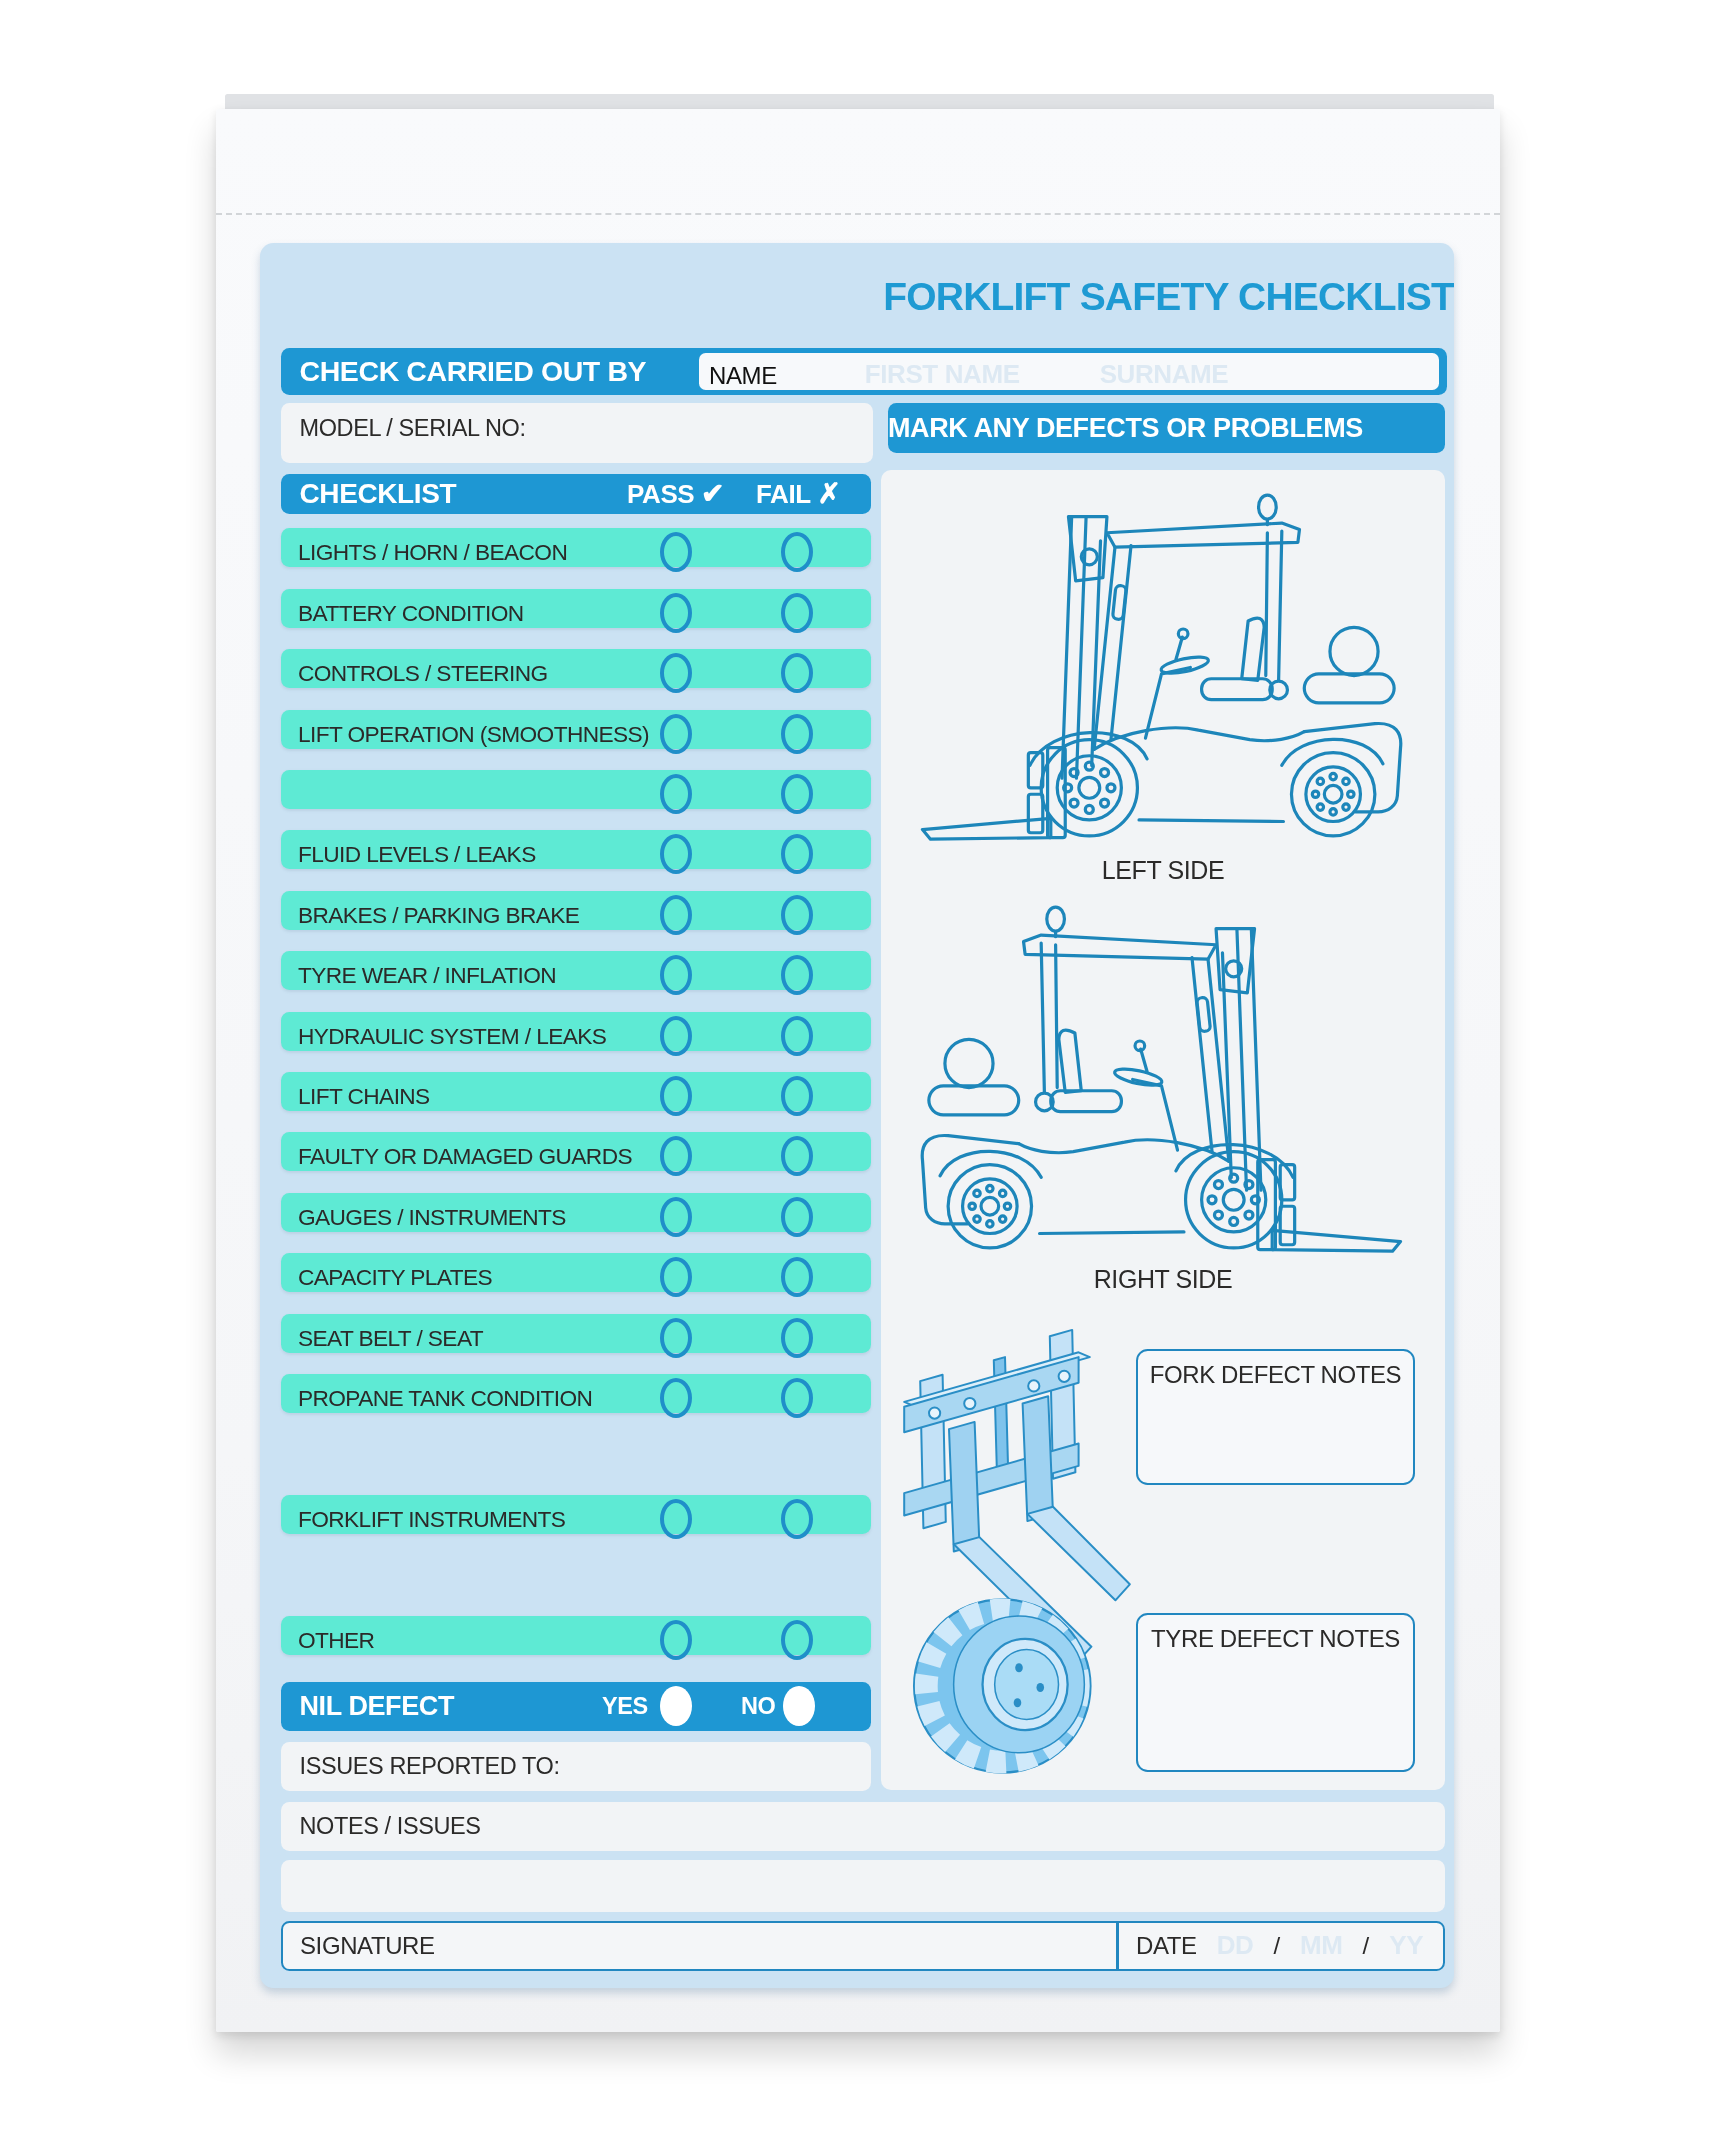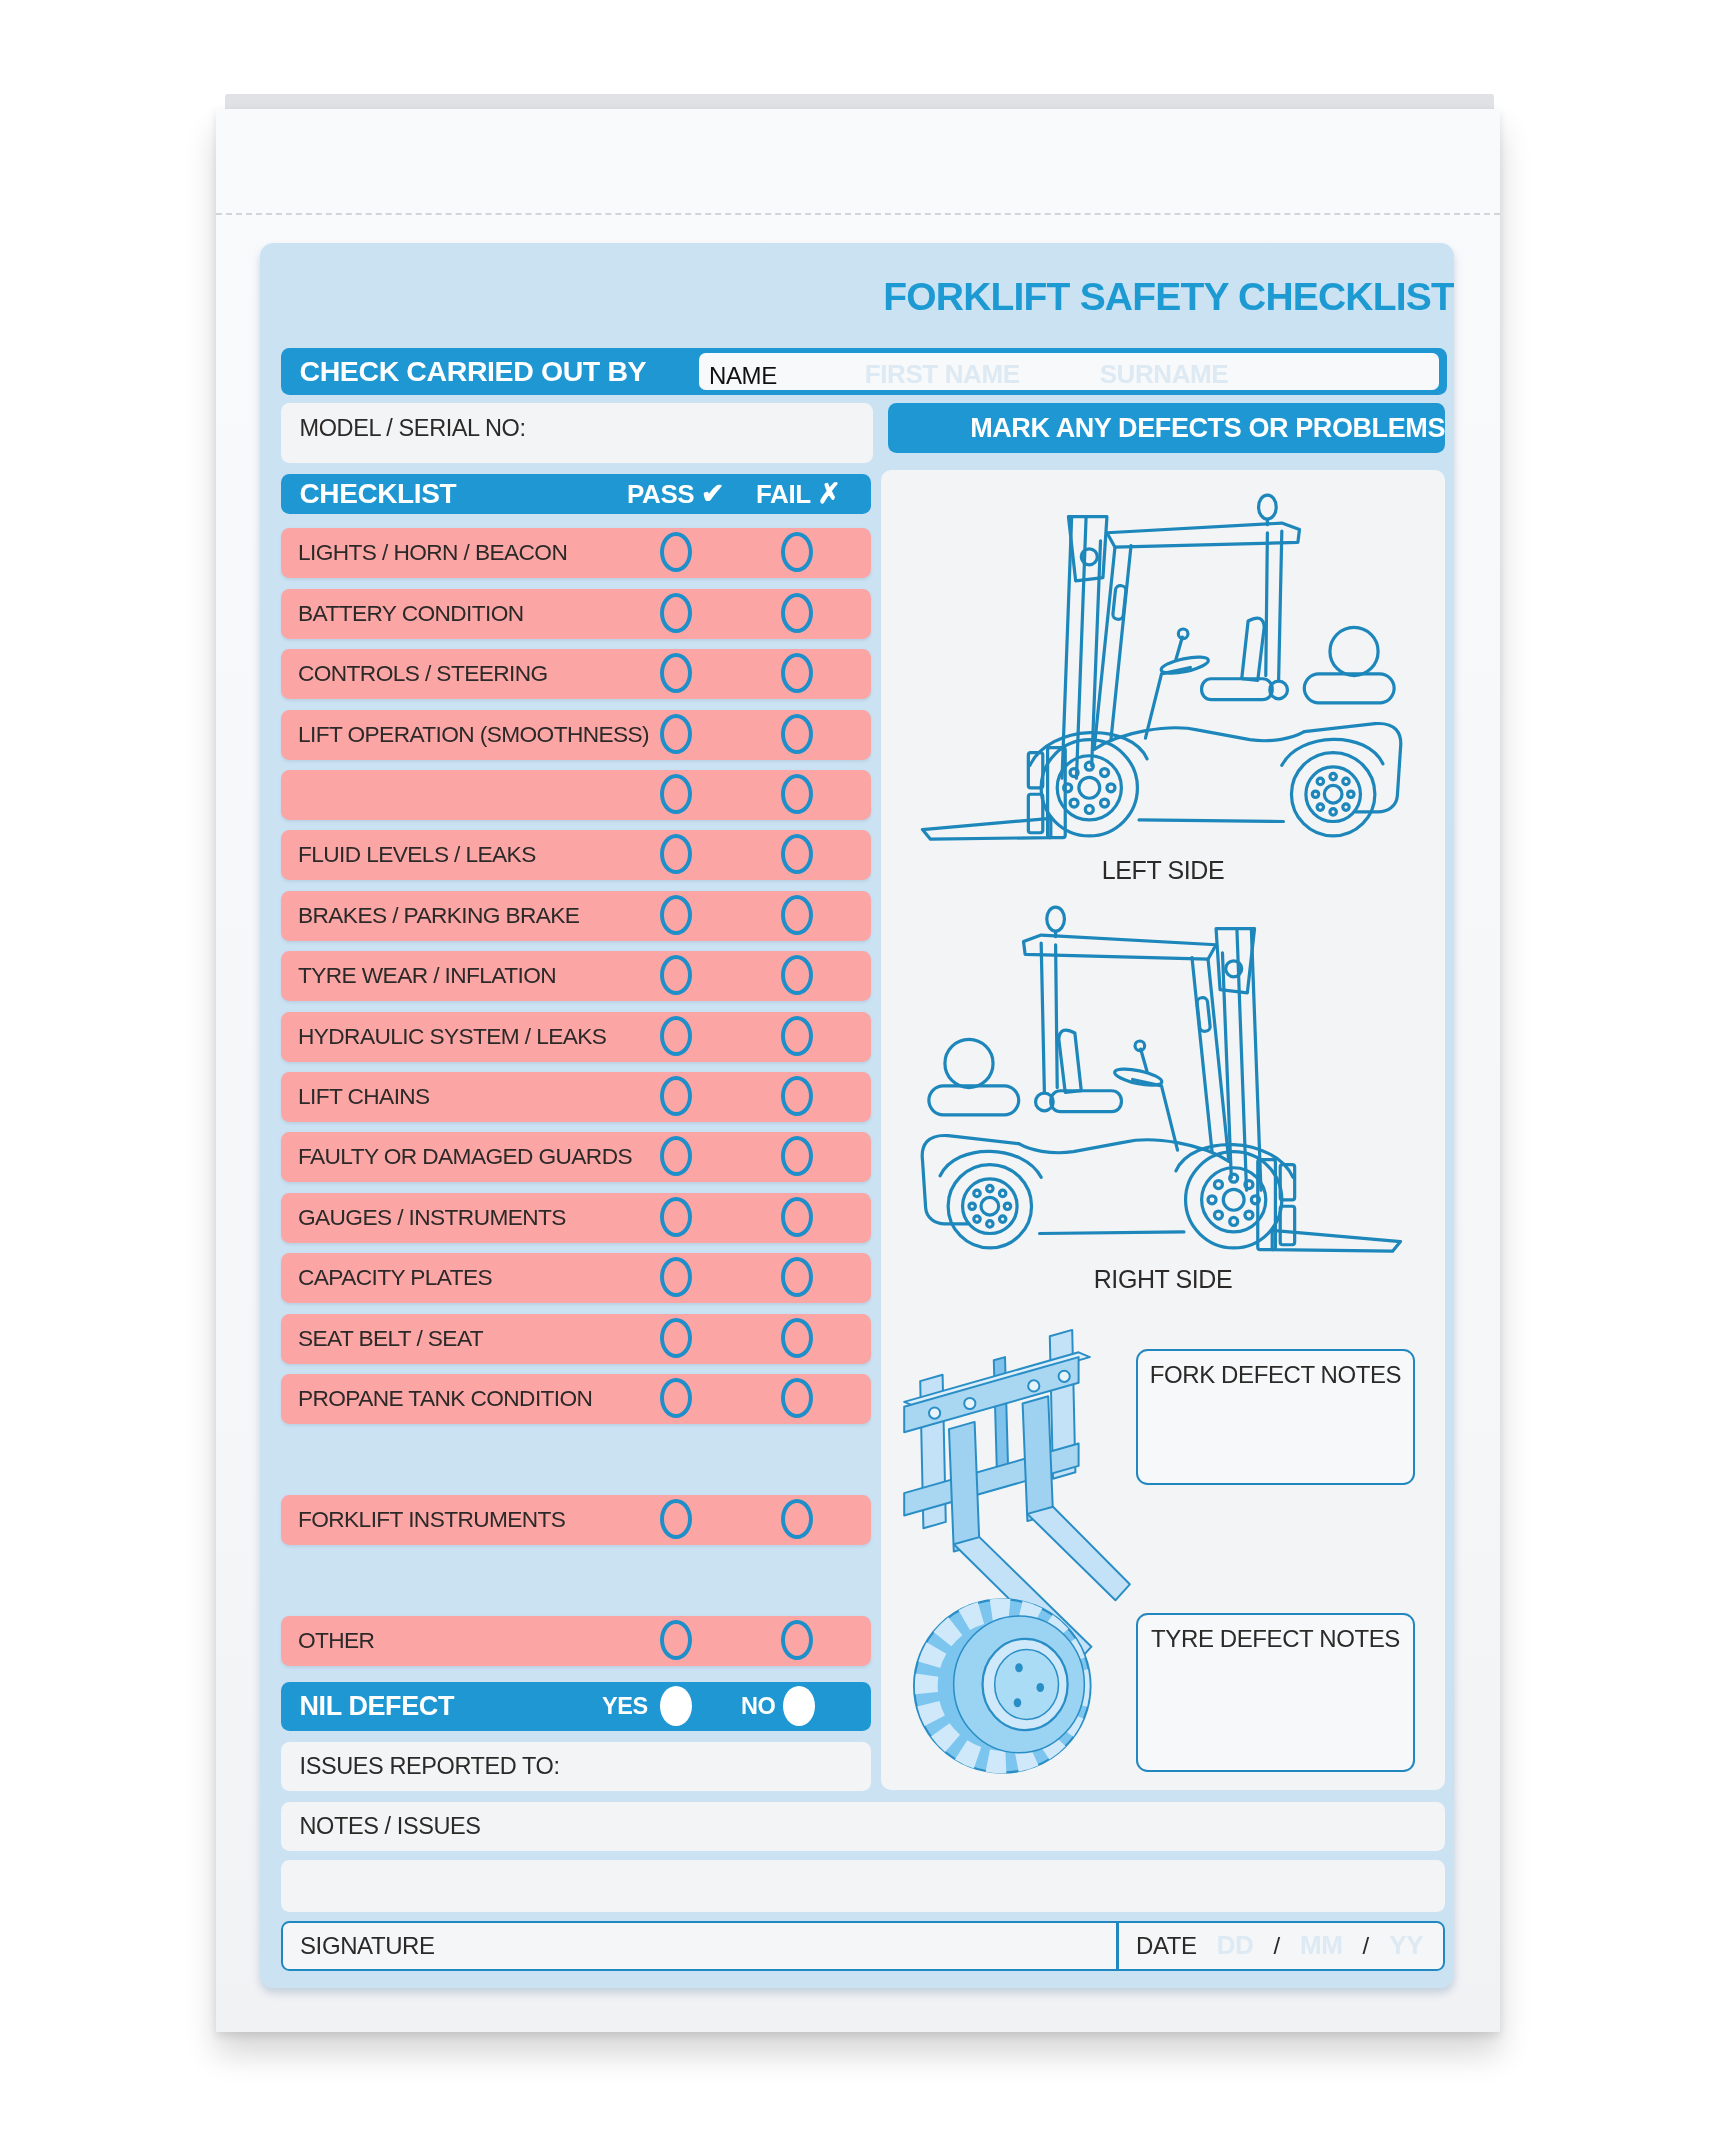--- a/index.html
+++ b/index.html
@@ -30,7 +30,7 @@
   
   .model-row{position:absolute;left:21px;top:160px;width:592px;height:60px;background:#f2f4f6;border-radius:8.4px;}
   .field-label{position:absolute;left:18.5px;top:0;font-size:23.5px;color:#2b2a29;letter-spacing:-0.4px;line-height:50px;}
-  .mark-header{position:absolute;left:628px;top:160px;width:557px;height:50px;border-radius:8.4px;text-align:right;line-height:50px;font-size:27px;font-weight:700;color:#ffffff;letter-spacing:-0.4px;}
+  .mark-header{position:absolute;left:628px;top:160px;width:557px;height:50px;border-radius:8.4px;text-align:left;line-height:50px;font-size:27px;font-weight:700;color:#ffffff;letter-spacing:-0.4px;}
 
   
   .check-header{position:absolute;left:21px;top:231px;width:590px;height:40px;border-radius:8.4px;color:#fff;}

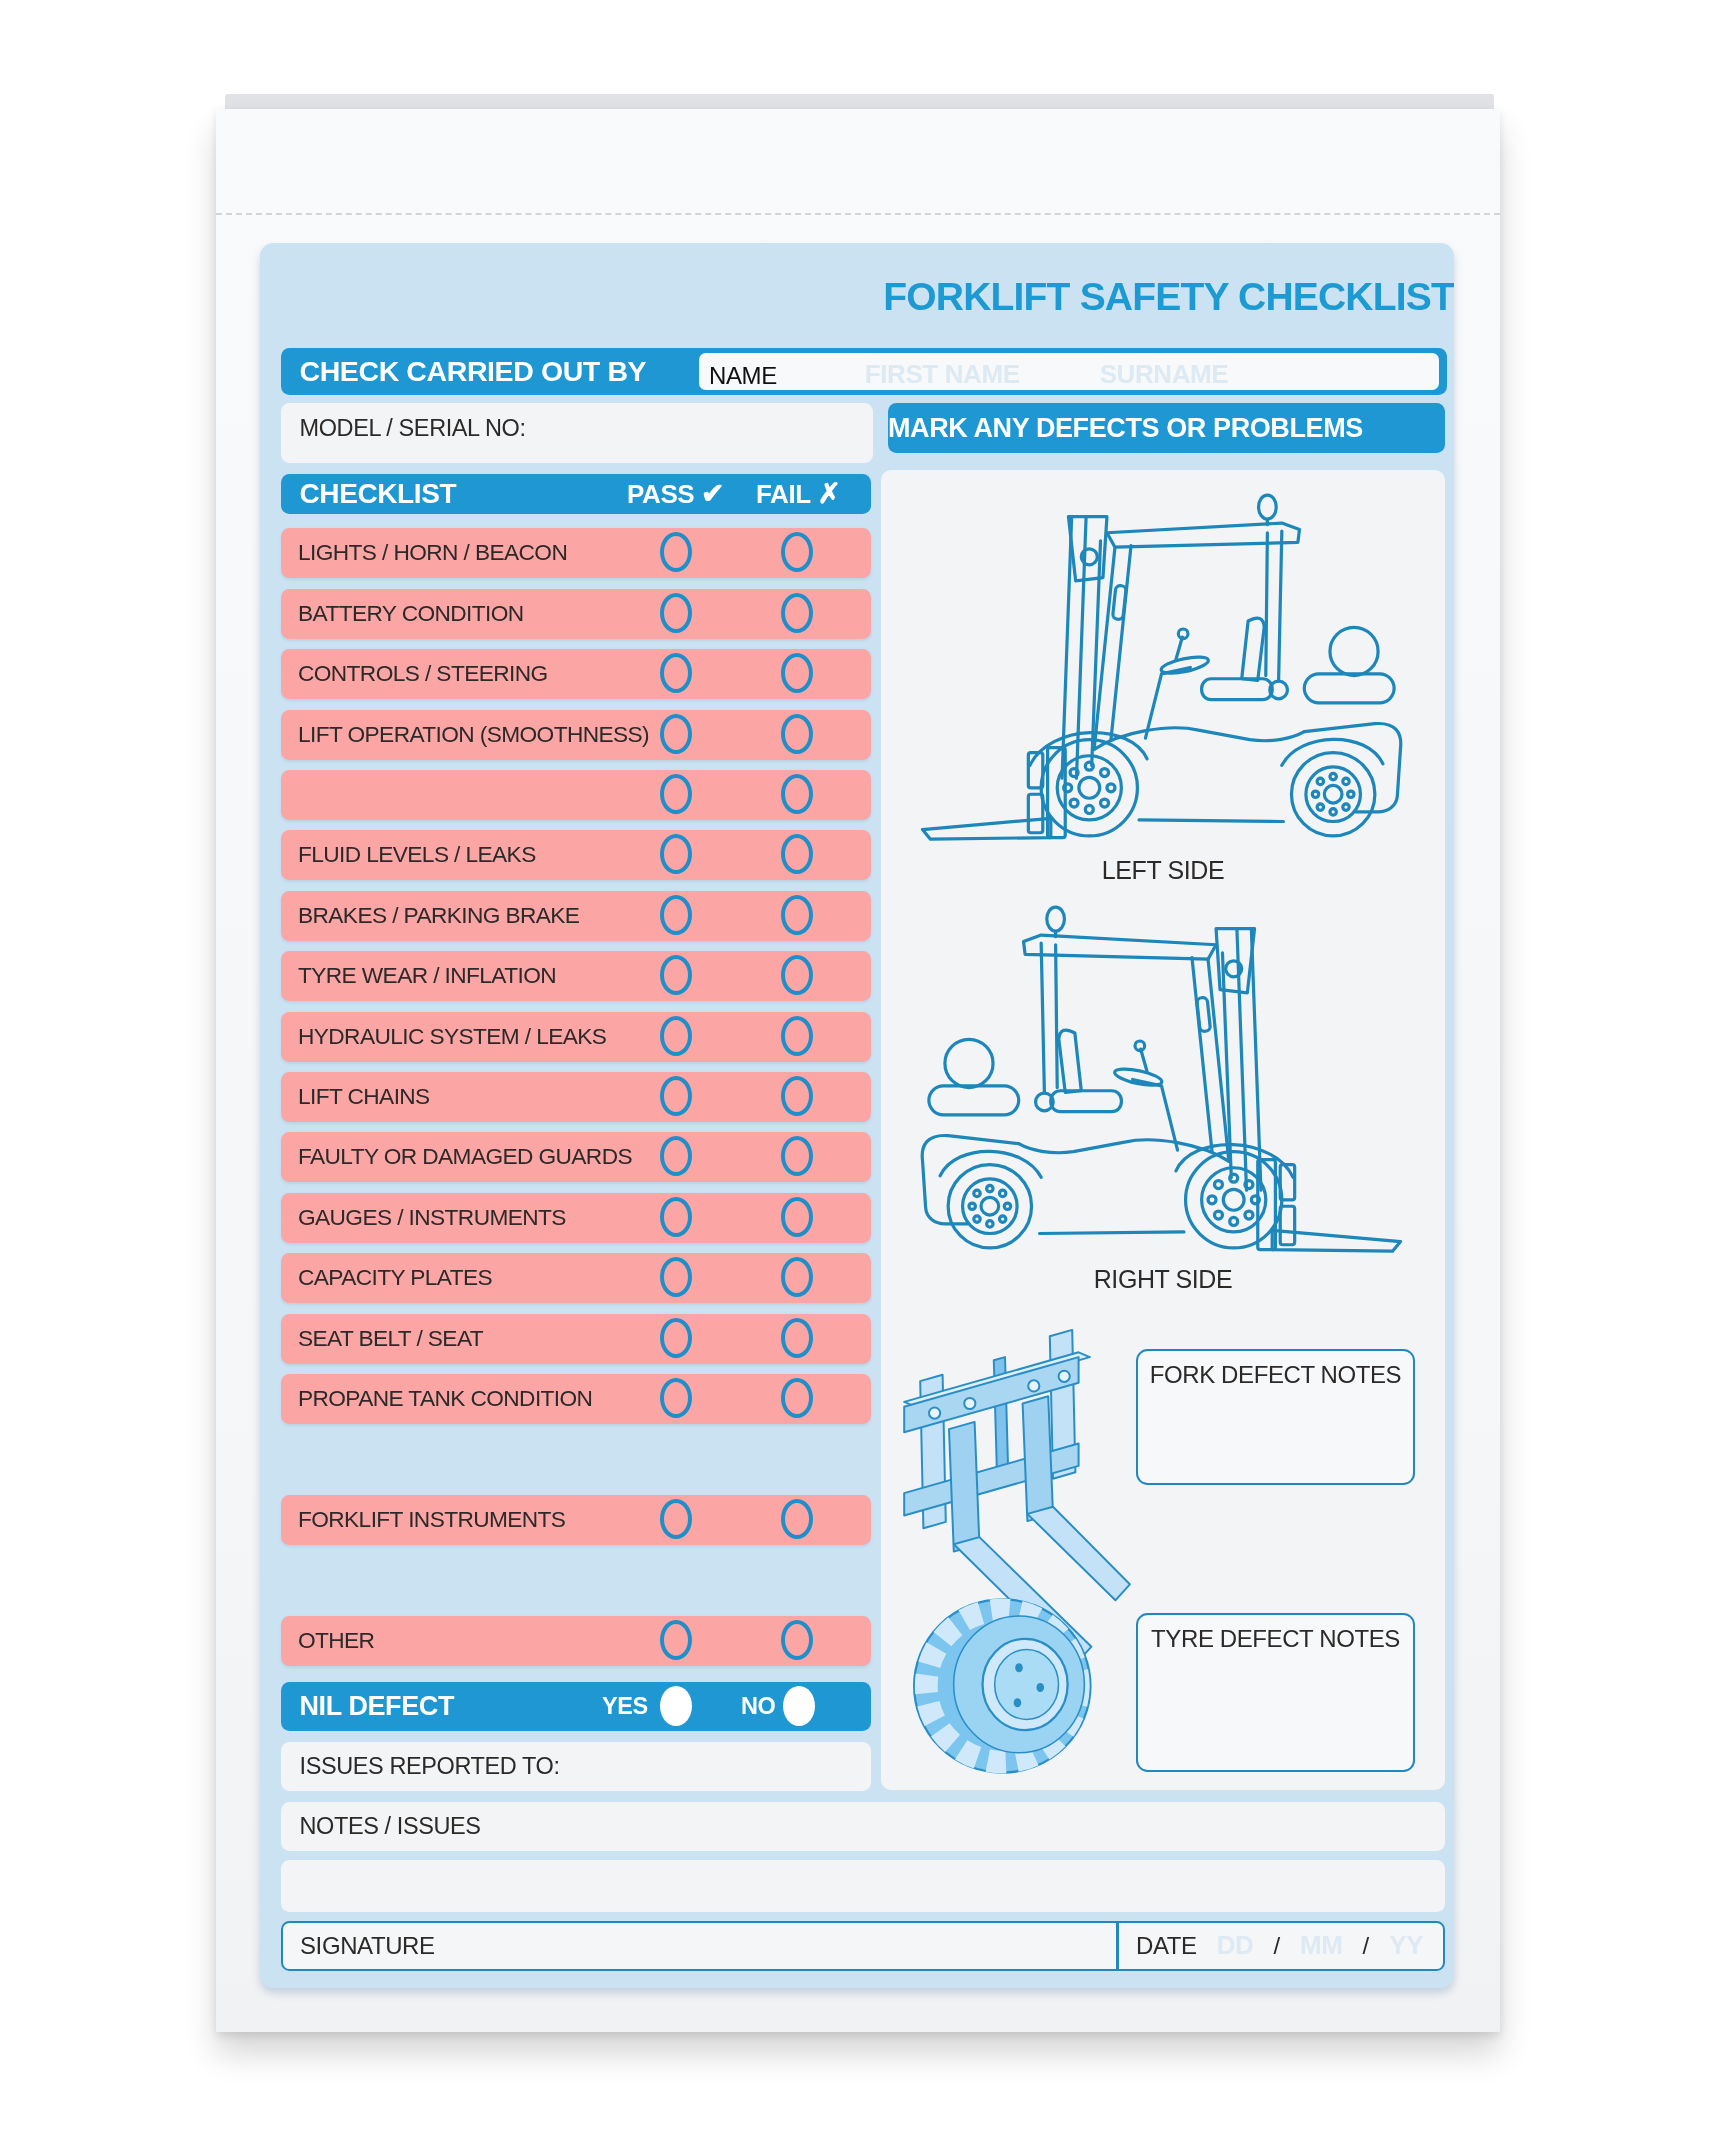--- a/index.html
+++ b/index.html
@@ -40,7 +40,7 @@
   .pf.fail{left:475px;}
   .pf .sym{font-size:28px;margin-left:6.7px;}
 
-  .row{position:absolute;left:21px;width:590px;height:50px;background:#fca5a5;border-radius:8.4px;box-shadow:0 1.7px 2.5px rgba(120,145,165,.18);text-align:center;}
+  .row{position:absolute;left:21px;width:590px;height:39px;background:#5eead4;border-radius:8.4px;box-shadow:0 1.7px 2.5px rgba(120,145,165,.18);text-align:center;}
   .row-label{position:absolute;left:17px;top:0;line-height:49px;font-size:22.7px;color:#2b2a29;letter-spacing:-0.6px;white-space:nowrap;}
   .circle{position:absolute;top:4.2px;width:32px;height:40px;border:4.2px solid #1f8fc9;border-radius:50%;box-sizing:border-box;background:transparent;}
   .circle.pass{left:379px;}

